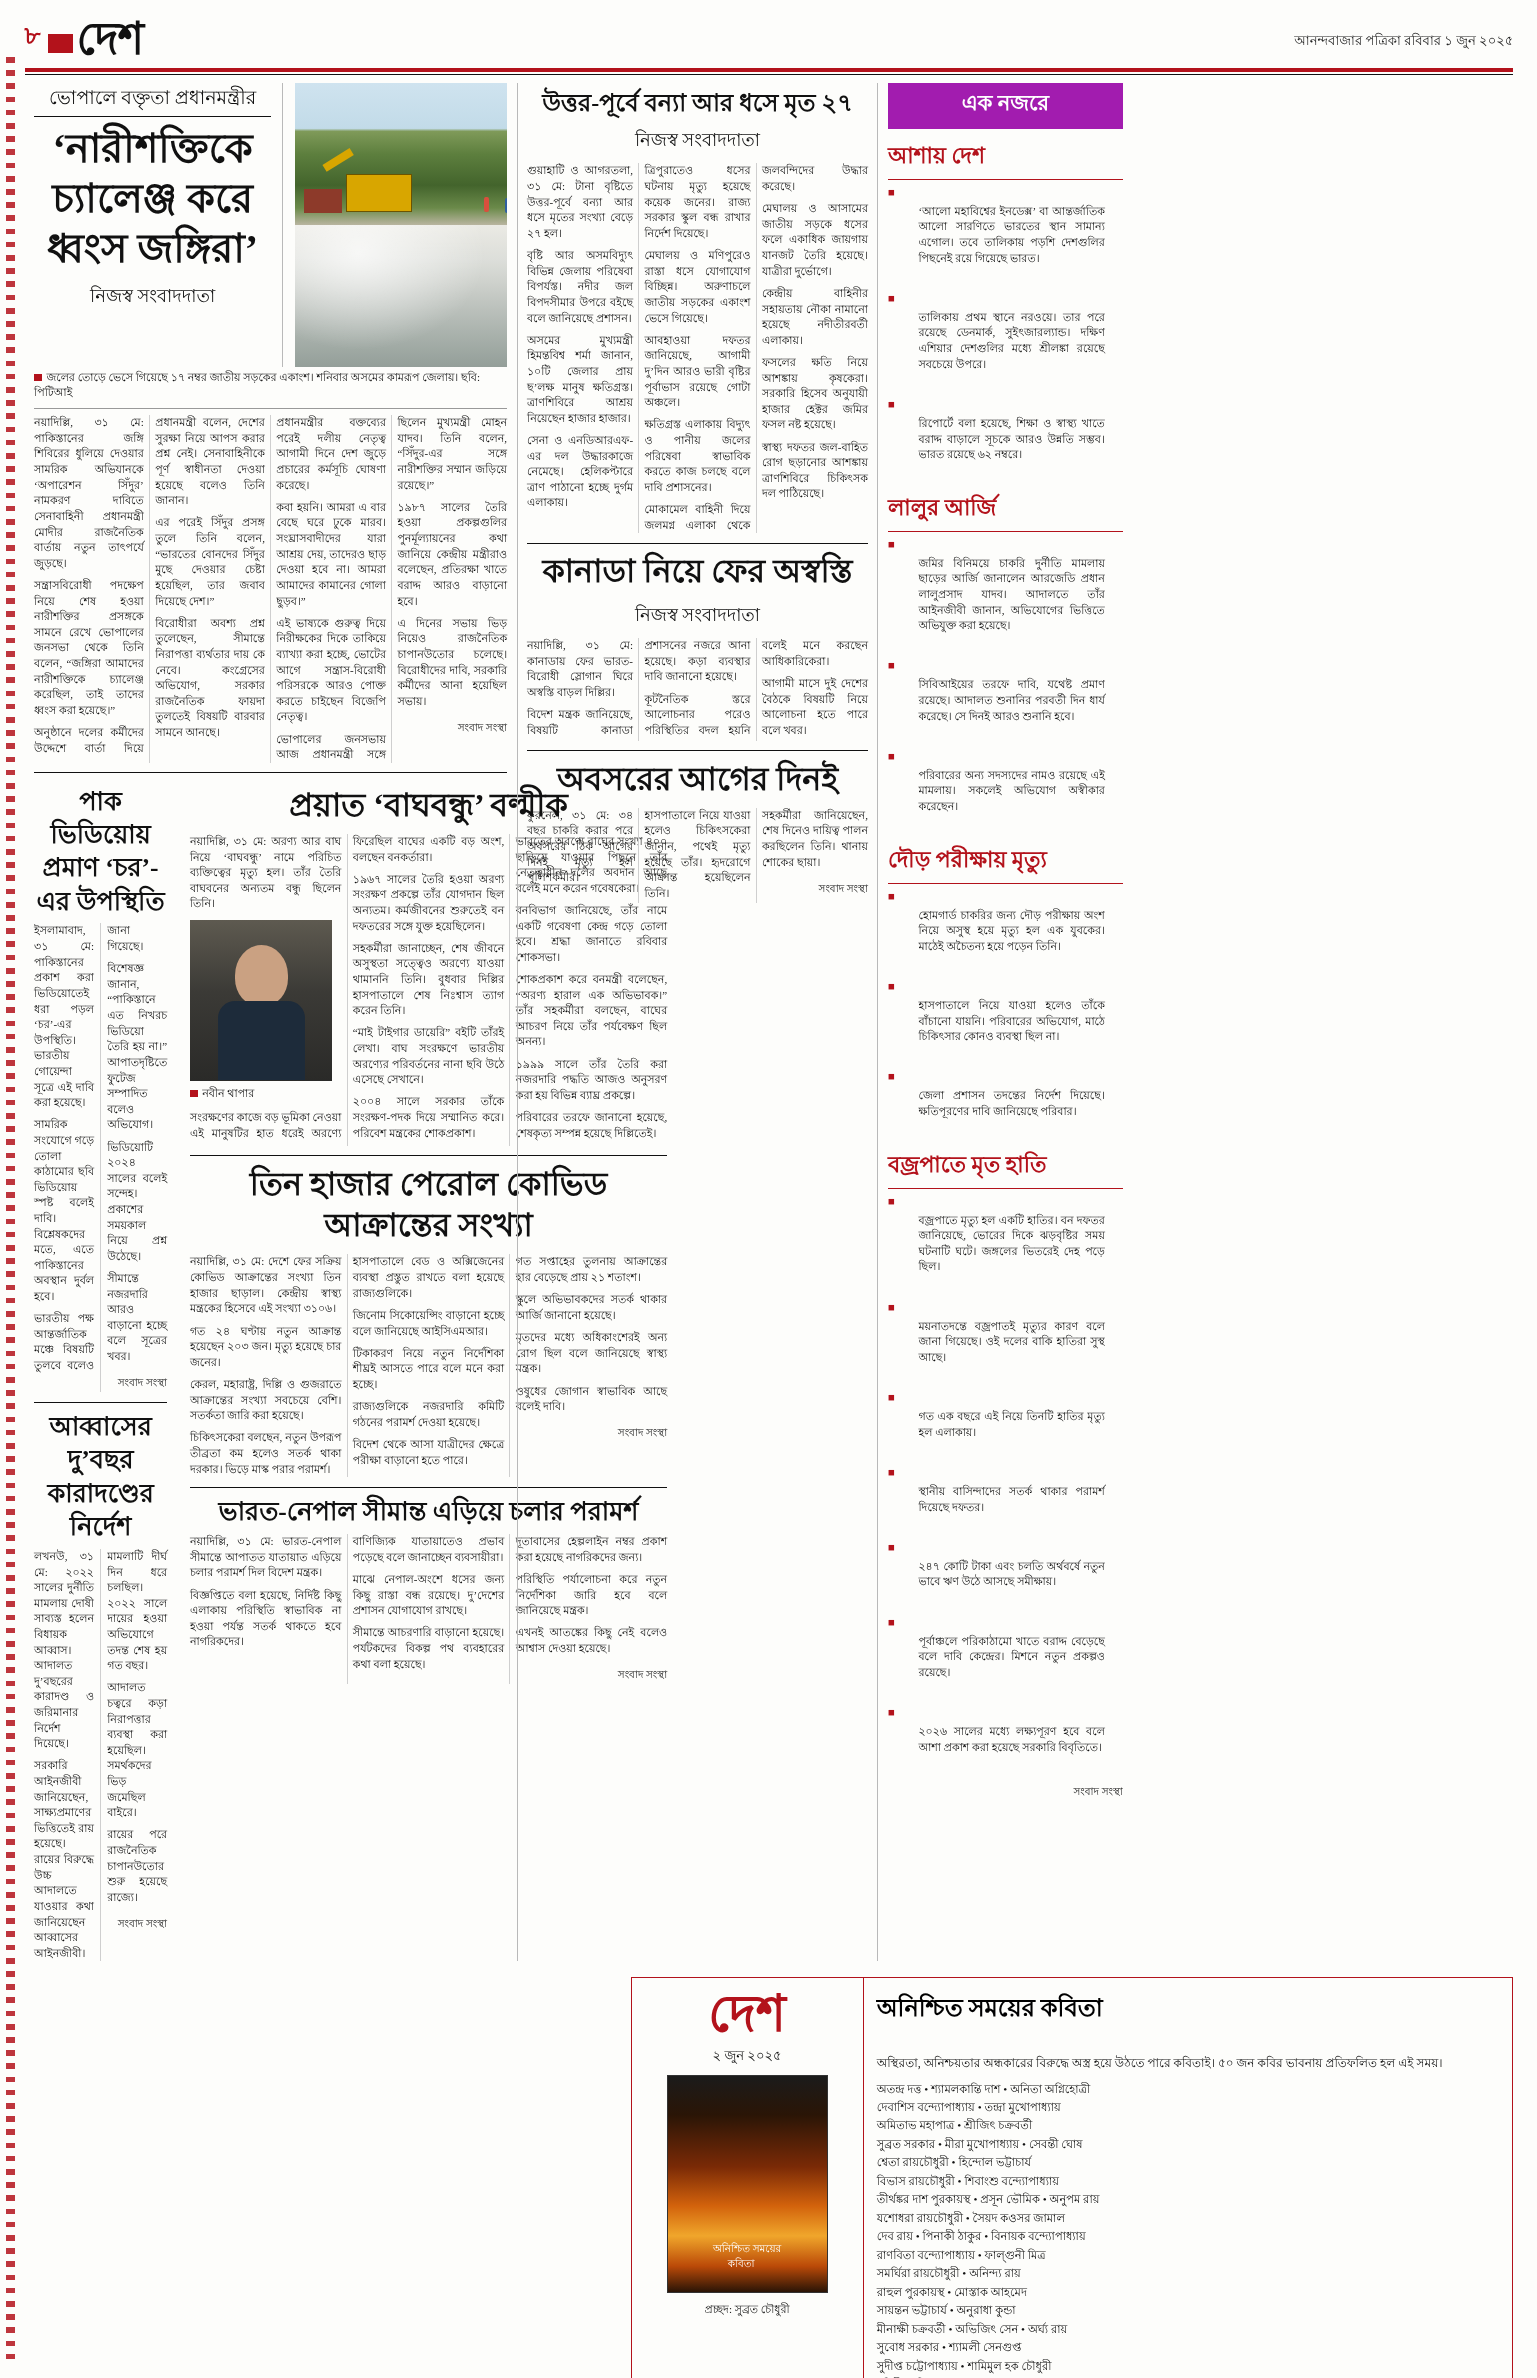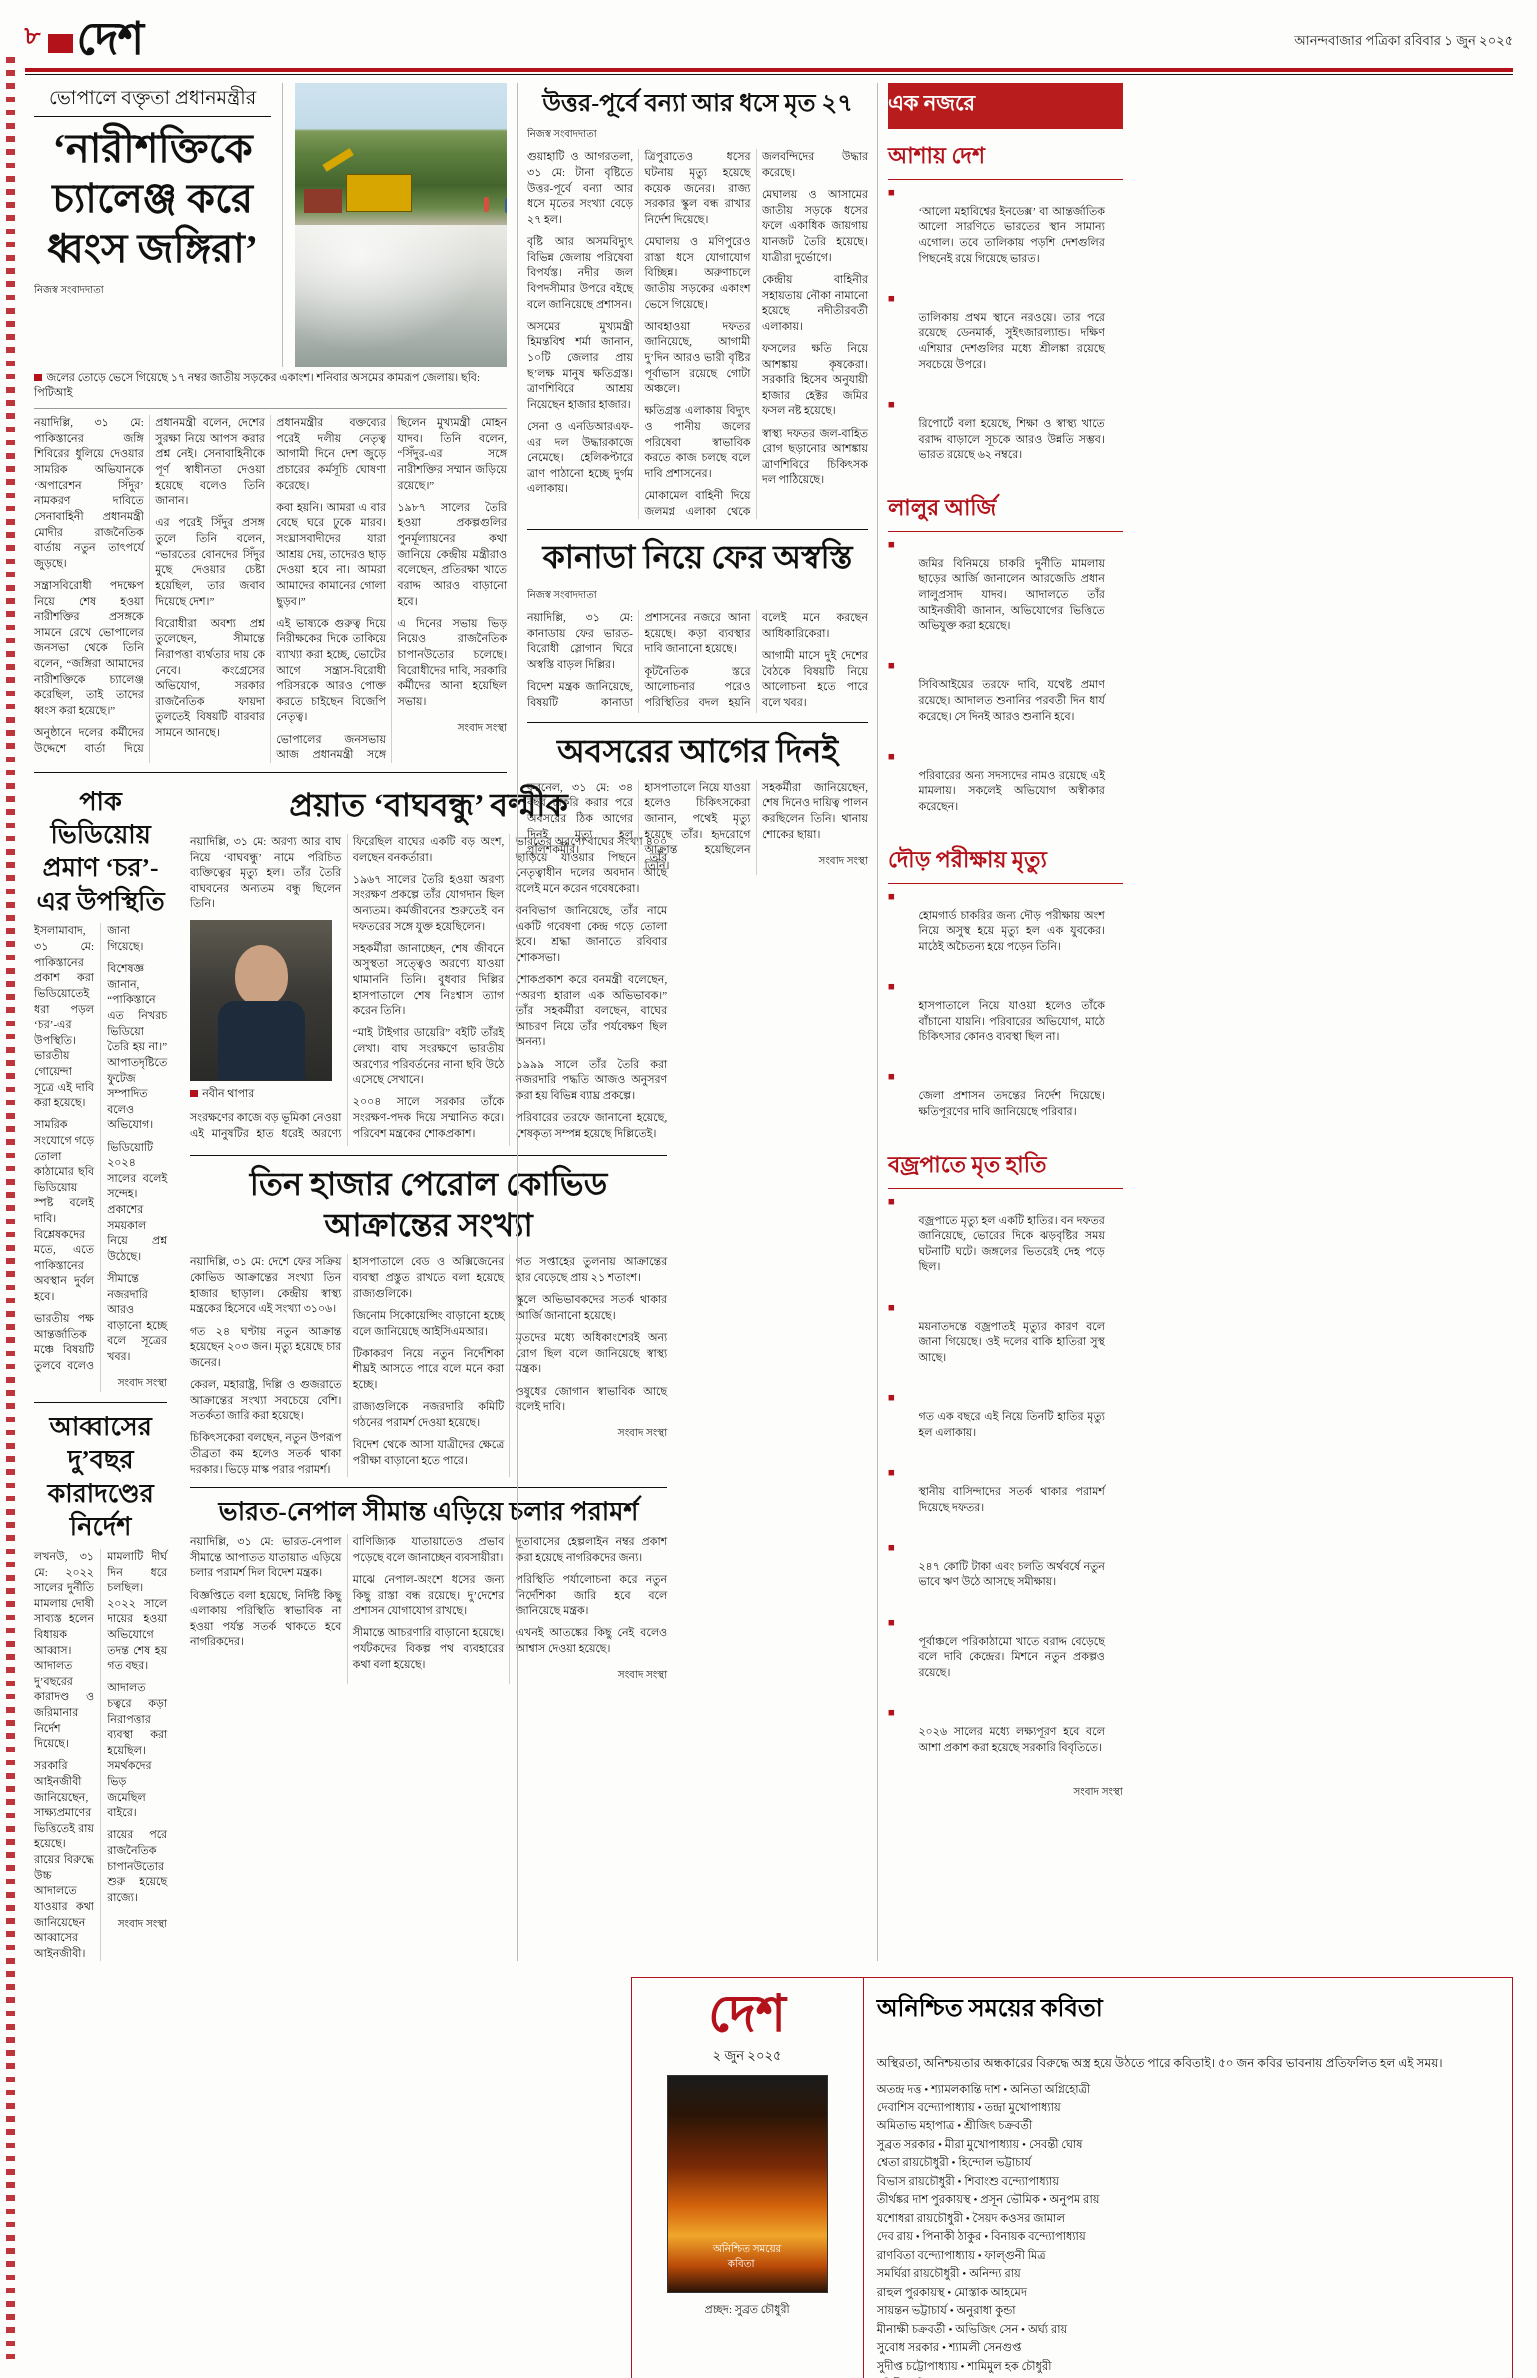--- a/index.html
+++ b/index.html
@@ -83,7 +83,7 @@
   .portrait-cap .sq{ display:inline-block; width:7.6px; height:7.6px; background:#b3121b; margin-right:4.7px; }
 
   
-  .rail-title { background:#b91c1c; color:#fff; font-size:21px; font-weight:bold; padding:4.7px 0 6.6px; }
+  .rail-title { background:#a21caf; color:#fff; text-align:center; font-size:21px; font-weight:bold; padding:4.7px 0 6.6px; }
   .rail-sec { font-size:22px; color:#b3121b; font-weight:bold; margin:9.5px 0 3.8px; }
   .rail-sec-line { border-bottom:1.9px solid #b3121b; margin-bottom:5.7px; }
   .rail-item { display:flex; gap:5.7px; margin-bottom:7.6px; }

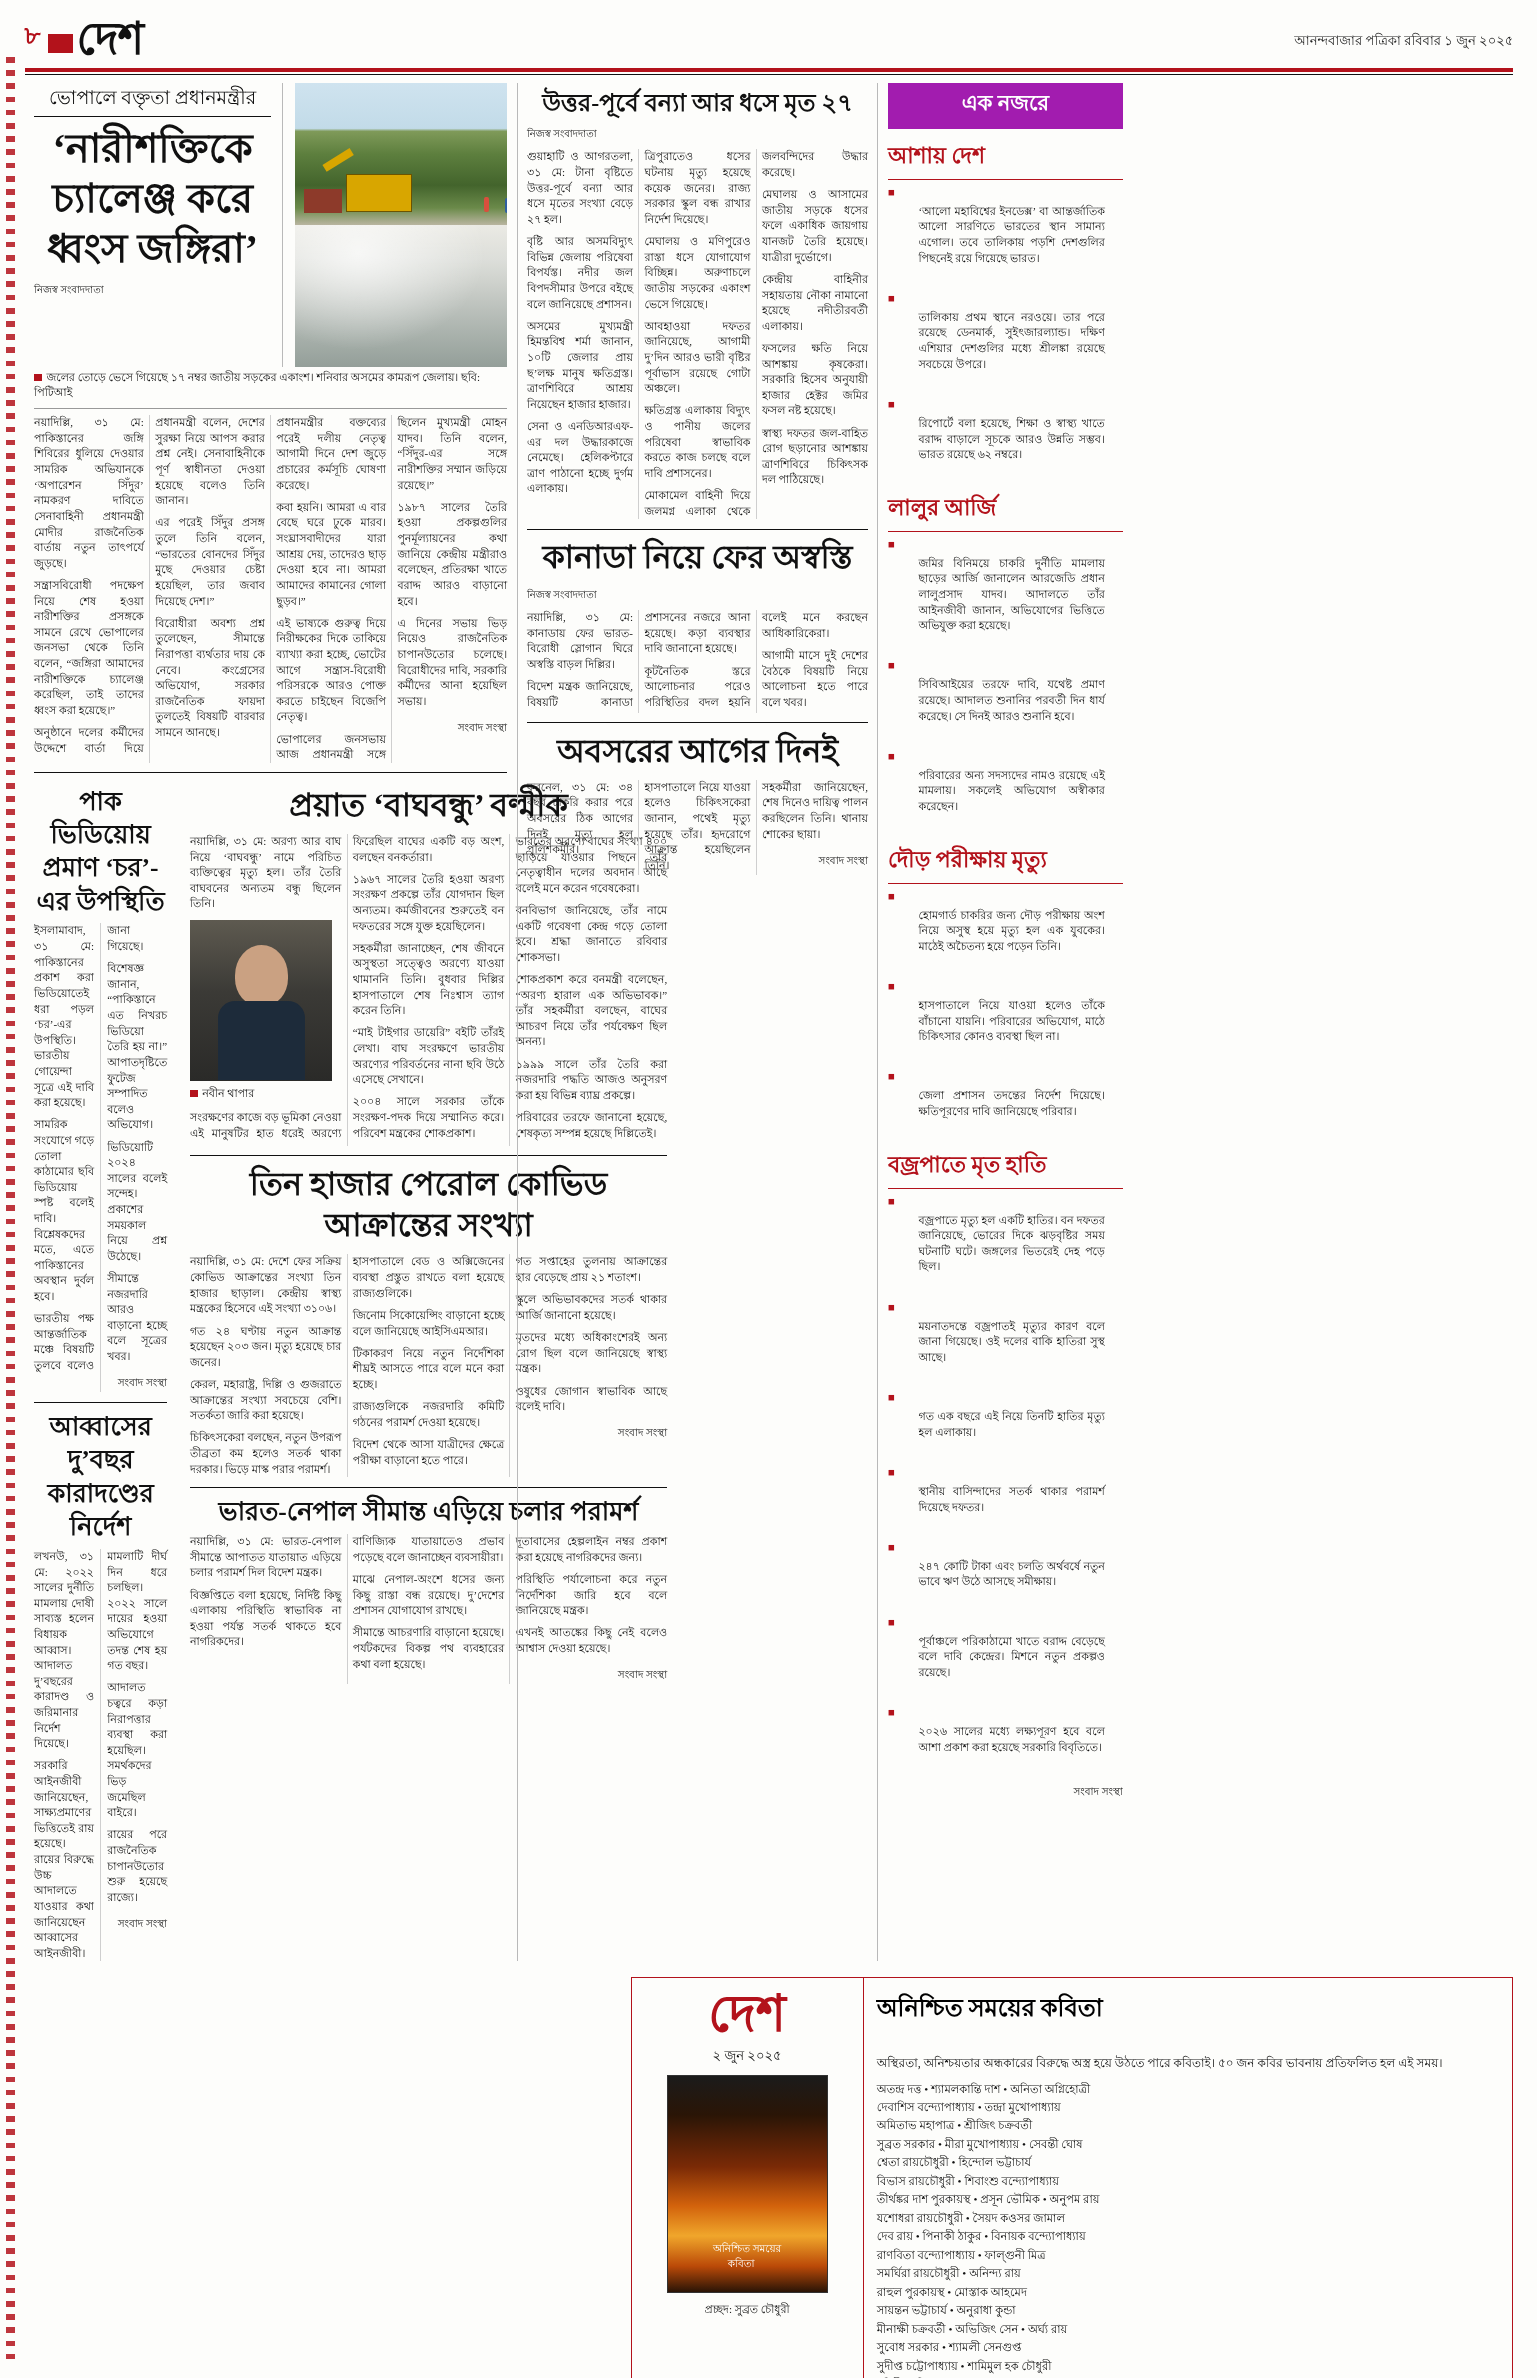--- a/index.html
+++ b/index.html
@@ -38,7 +38,7 @@
   h1.head { font-size:40px; line-height:1.25; text-align:center; margin:5.7px 0 7.6px; font-weight:bold; }
   h2.head { font-size:32px; line-height:1.3; text-align:center; margin:3.8px 0 7.6px; font-weight:bold; }
   h3.head { font-size:25.6px; line-height:1.3; text-align:center; margin:3.8px 0 5.7px; font-weight:bold; }
-  .byline { font-size:10px; margin-bottom:6.6px; }
+  .byline { font-size:18px; text-align:center; margin-bottom:6.6px; }
   .hr-dark { border-top:1.9px solid #111; margin:9.5px 0 7.6px; }
   .hr-light{ border-top:0.9px solid #999; margin:7.6px 0 6.6px; }
 

